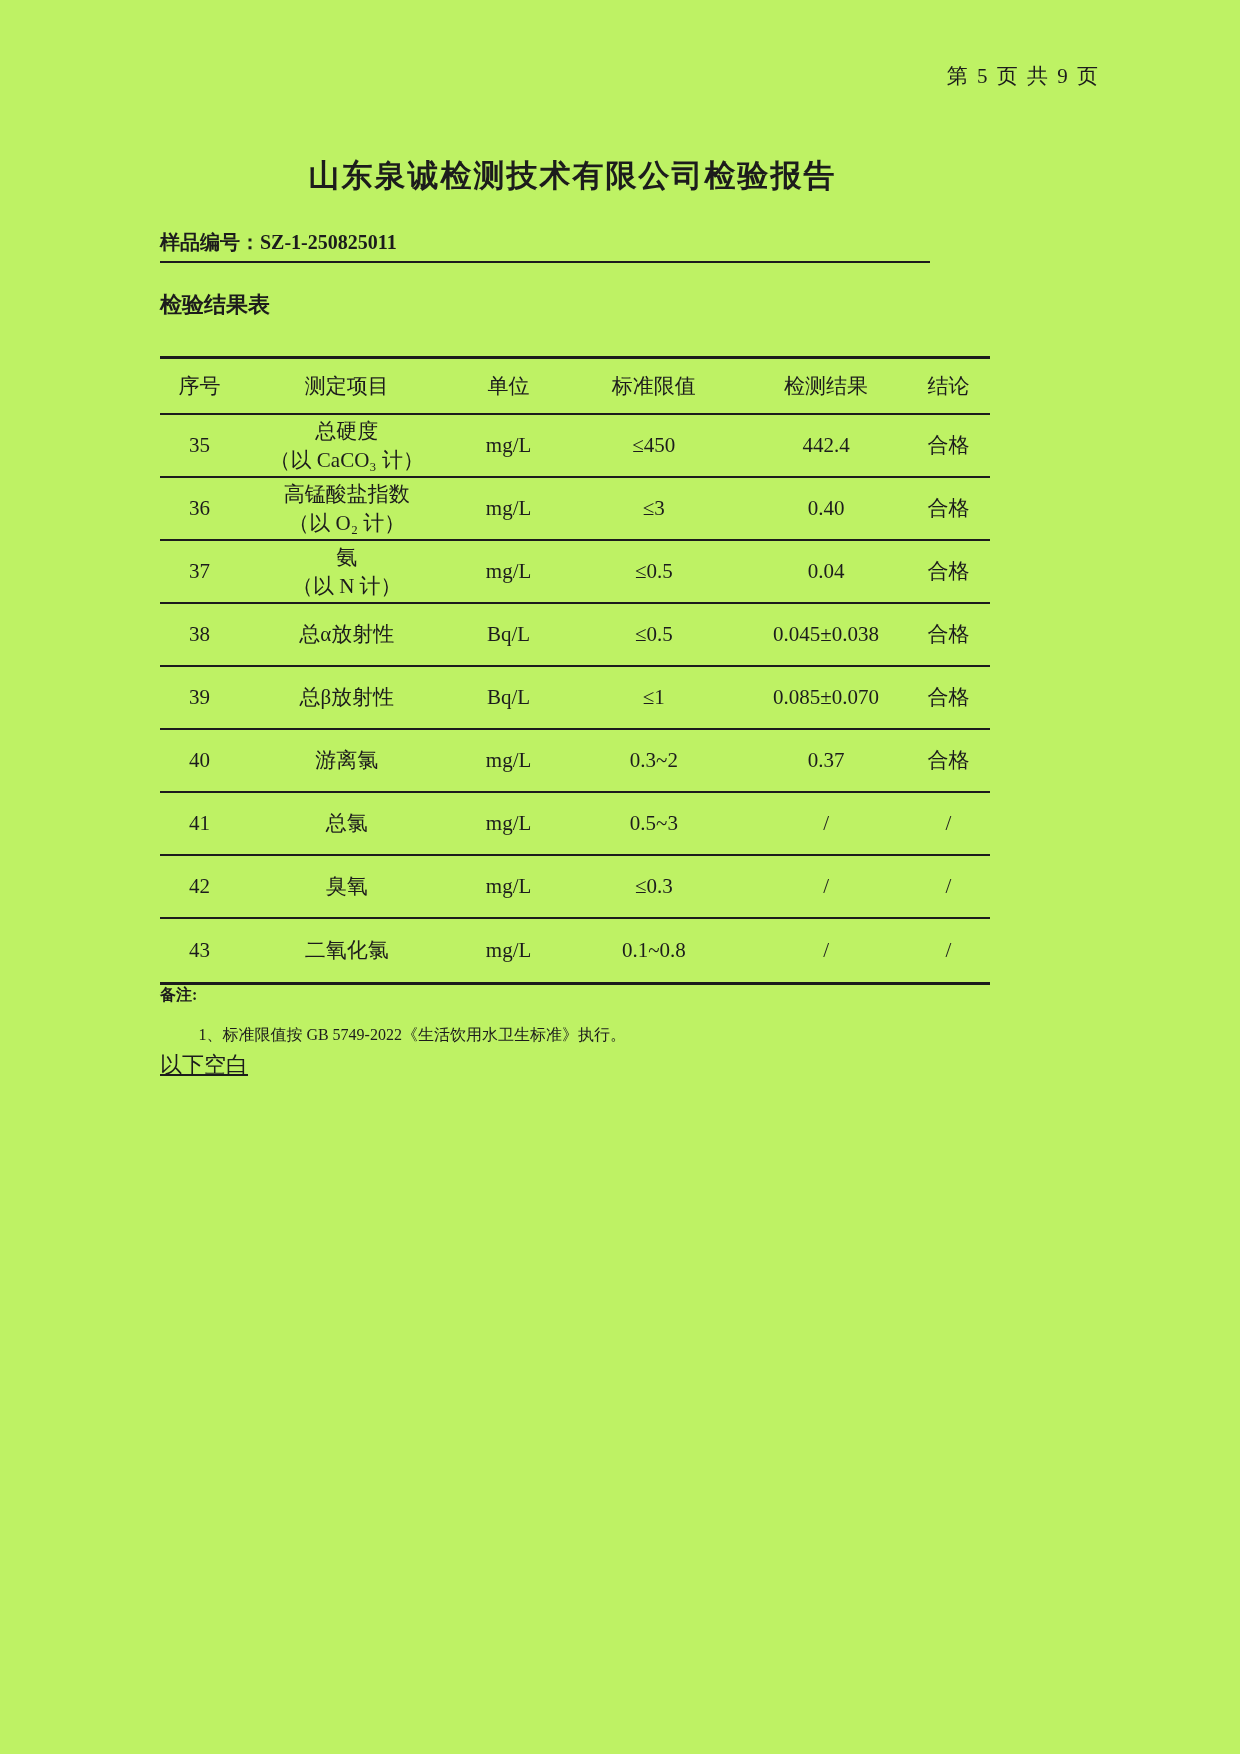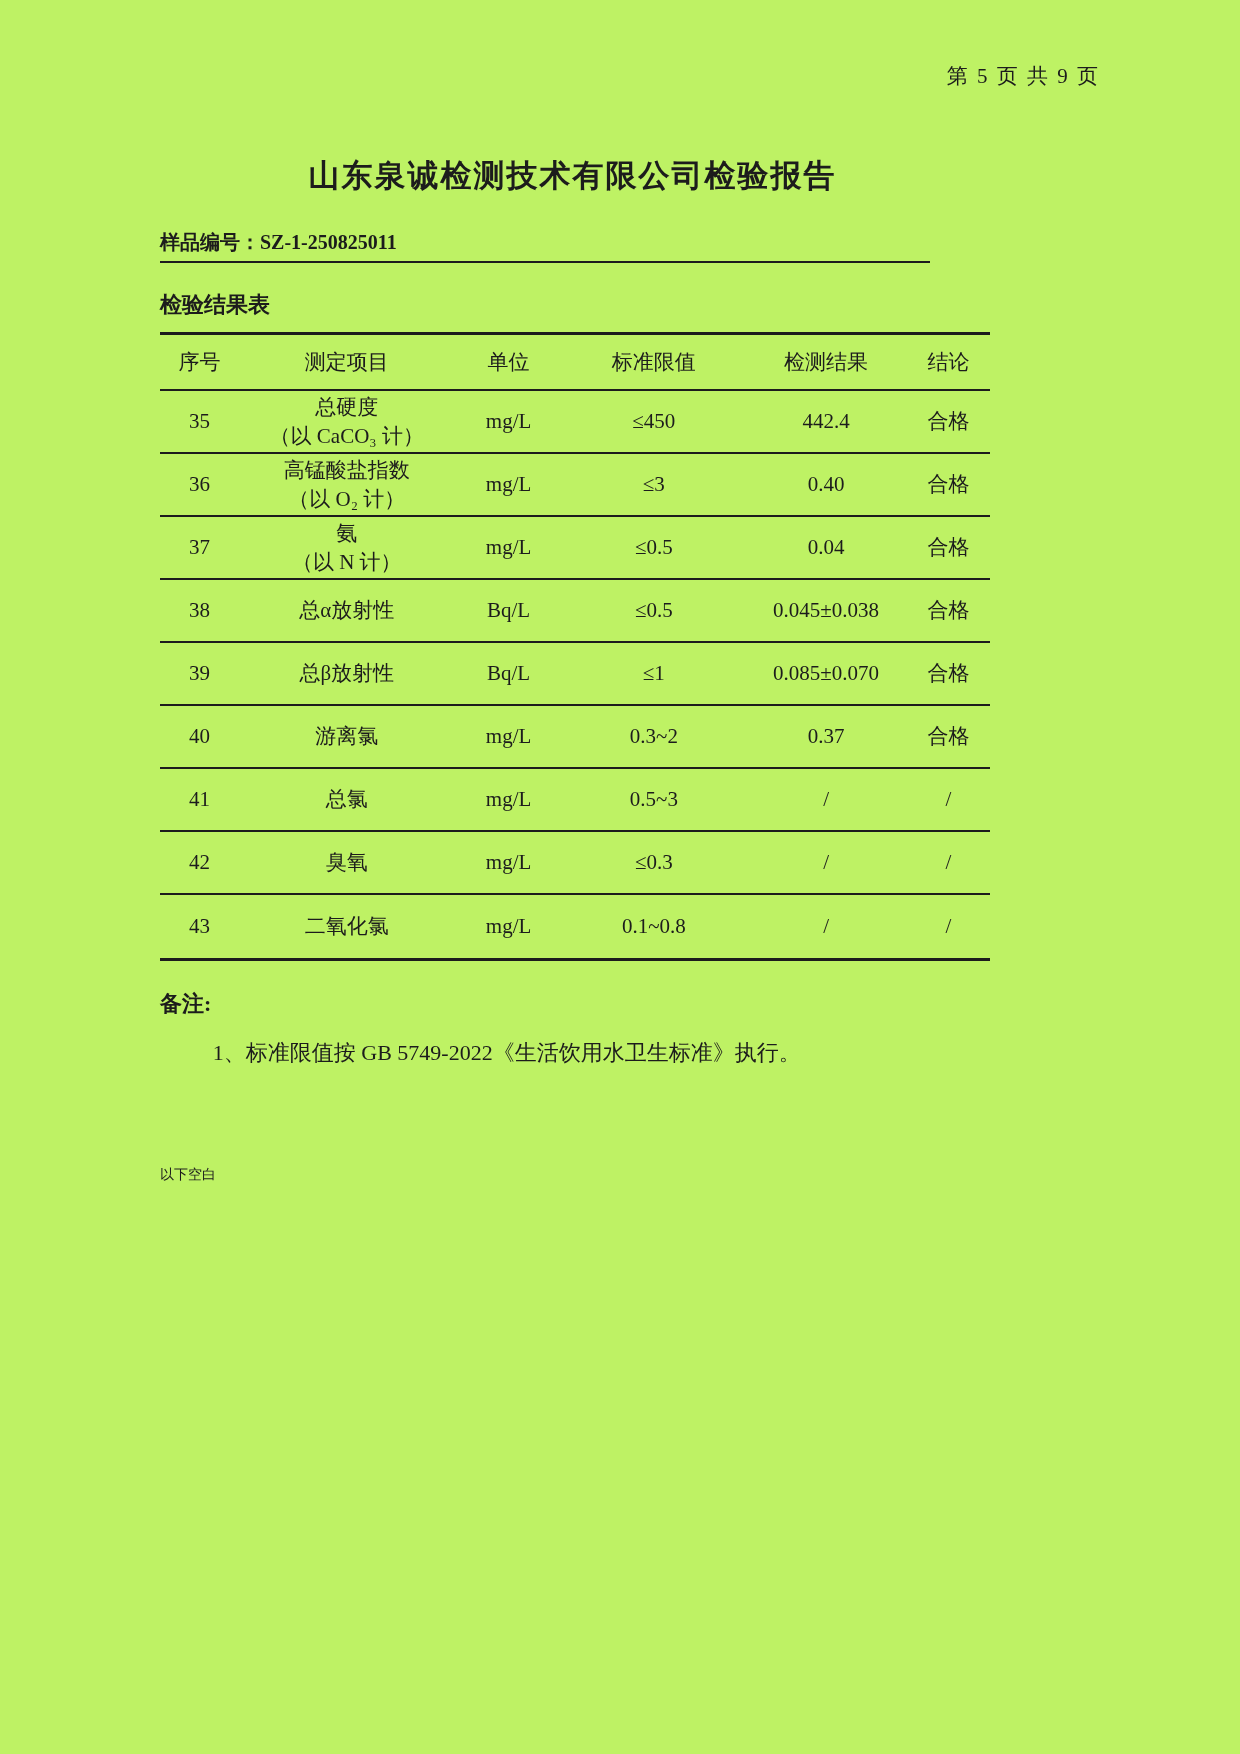--- a/index.html
+++ b/index.html
@@ -43,7 +43,7 @@
     font-weight:600;
   }
   .rtable{
-    margin-top:12px;
+    margin-top:36px;
     width:830px;
     border-top:3px solid #1c1c1c;
     border-bottom:3px solid #1c1c1c;

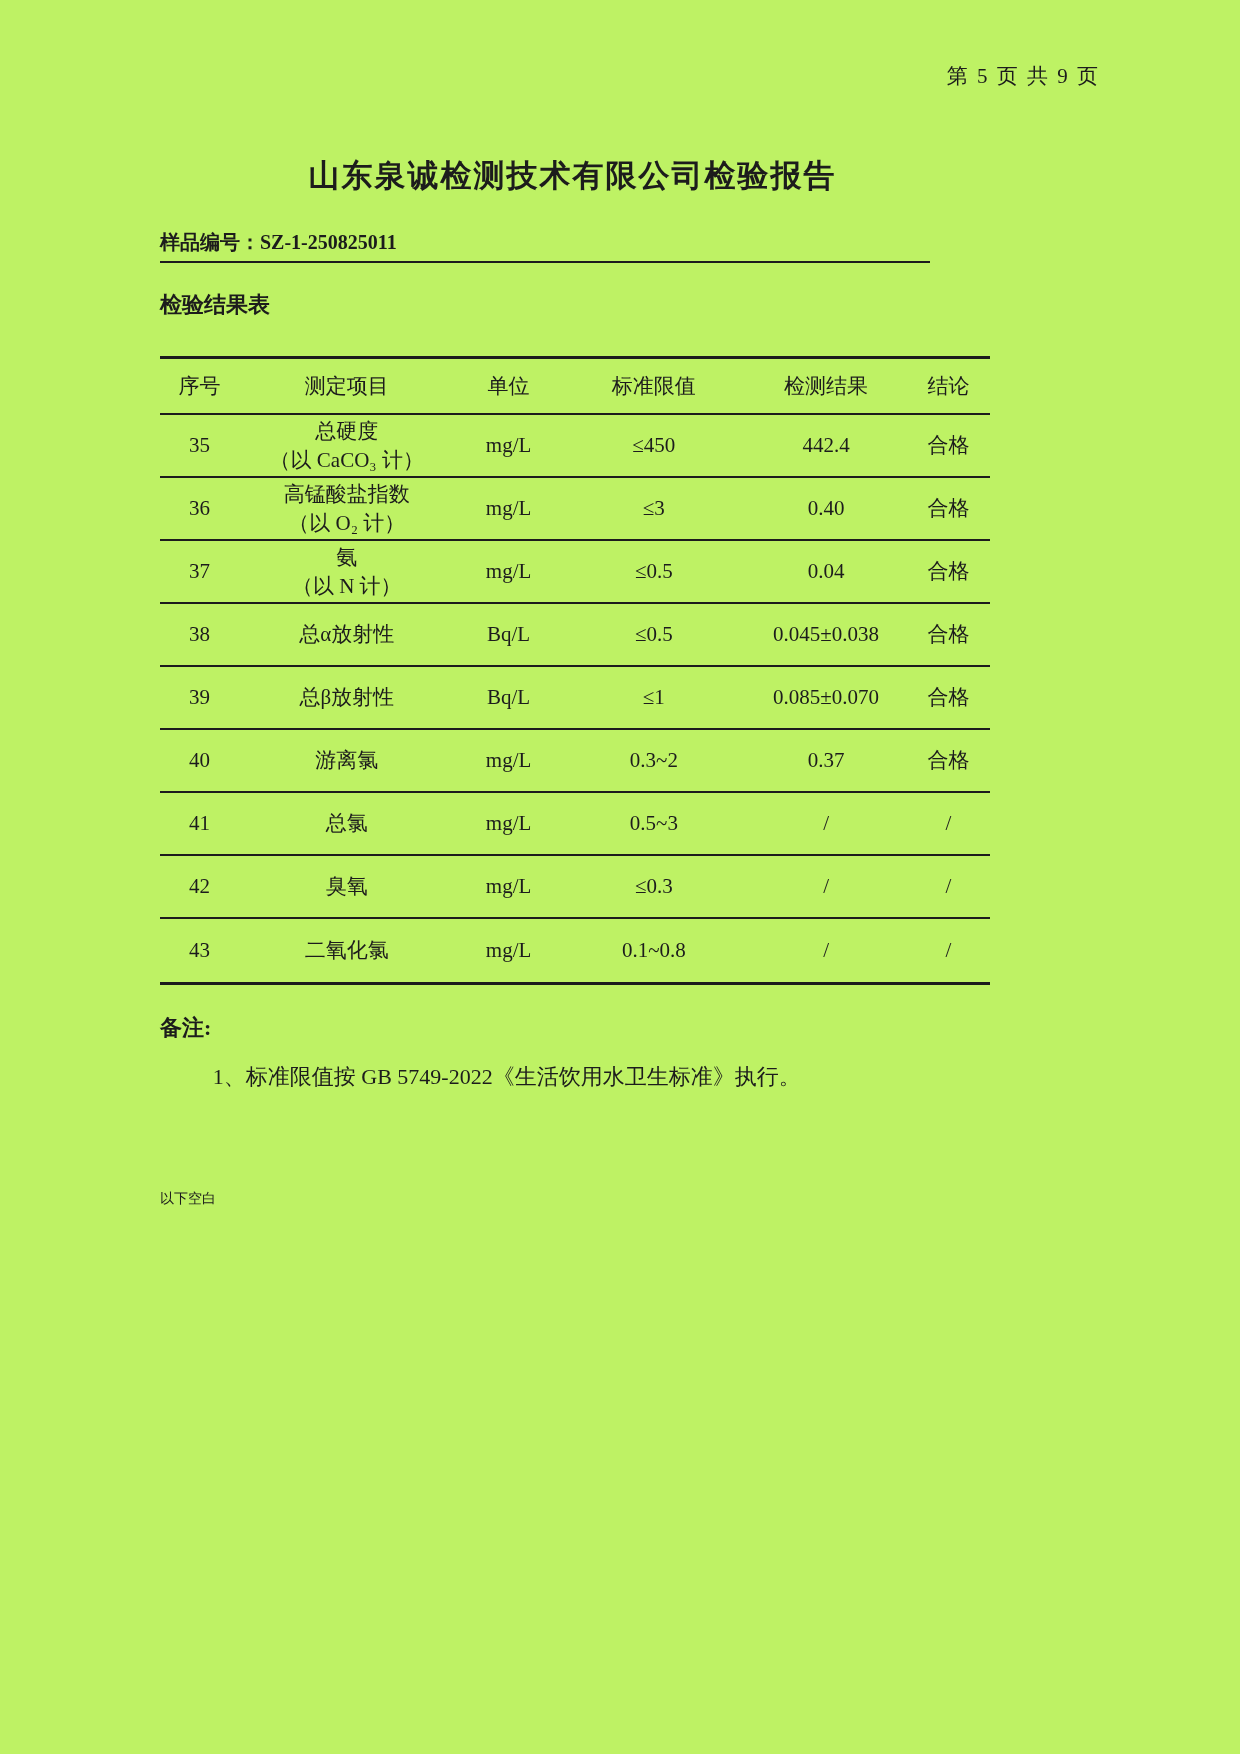--- a/index.html
+++ b/index.html
@@ -70,7 +70,7 @@
   .c-result{width:19.5%;}
   .c-concl{width:10%;}
   .il{display:block;}
-  .notes{margin-top:28px;font-size:22px;}
+  .notes{margin-top:0;font-size:16px;}
   .notes-label{font-weight:bold;}
   .note{
     margin:14px 0 0 0;

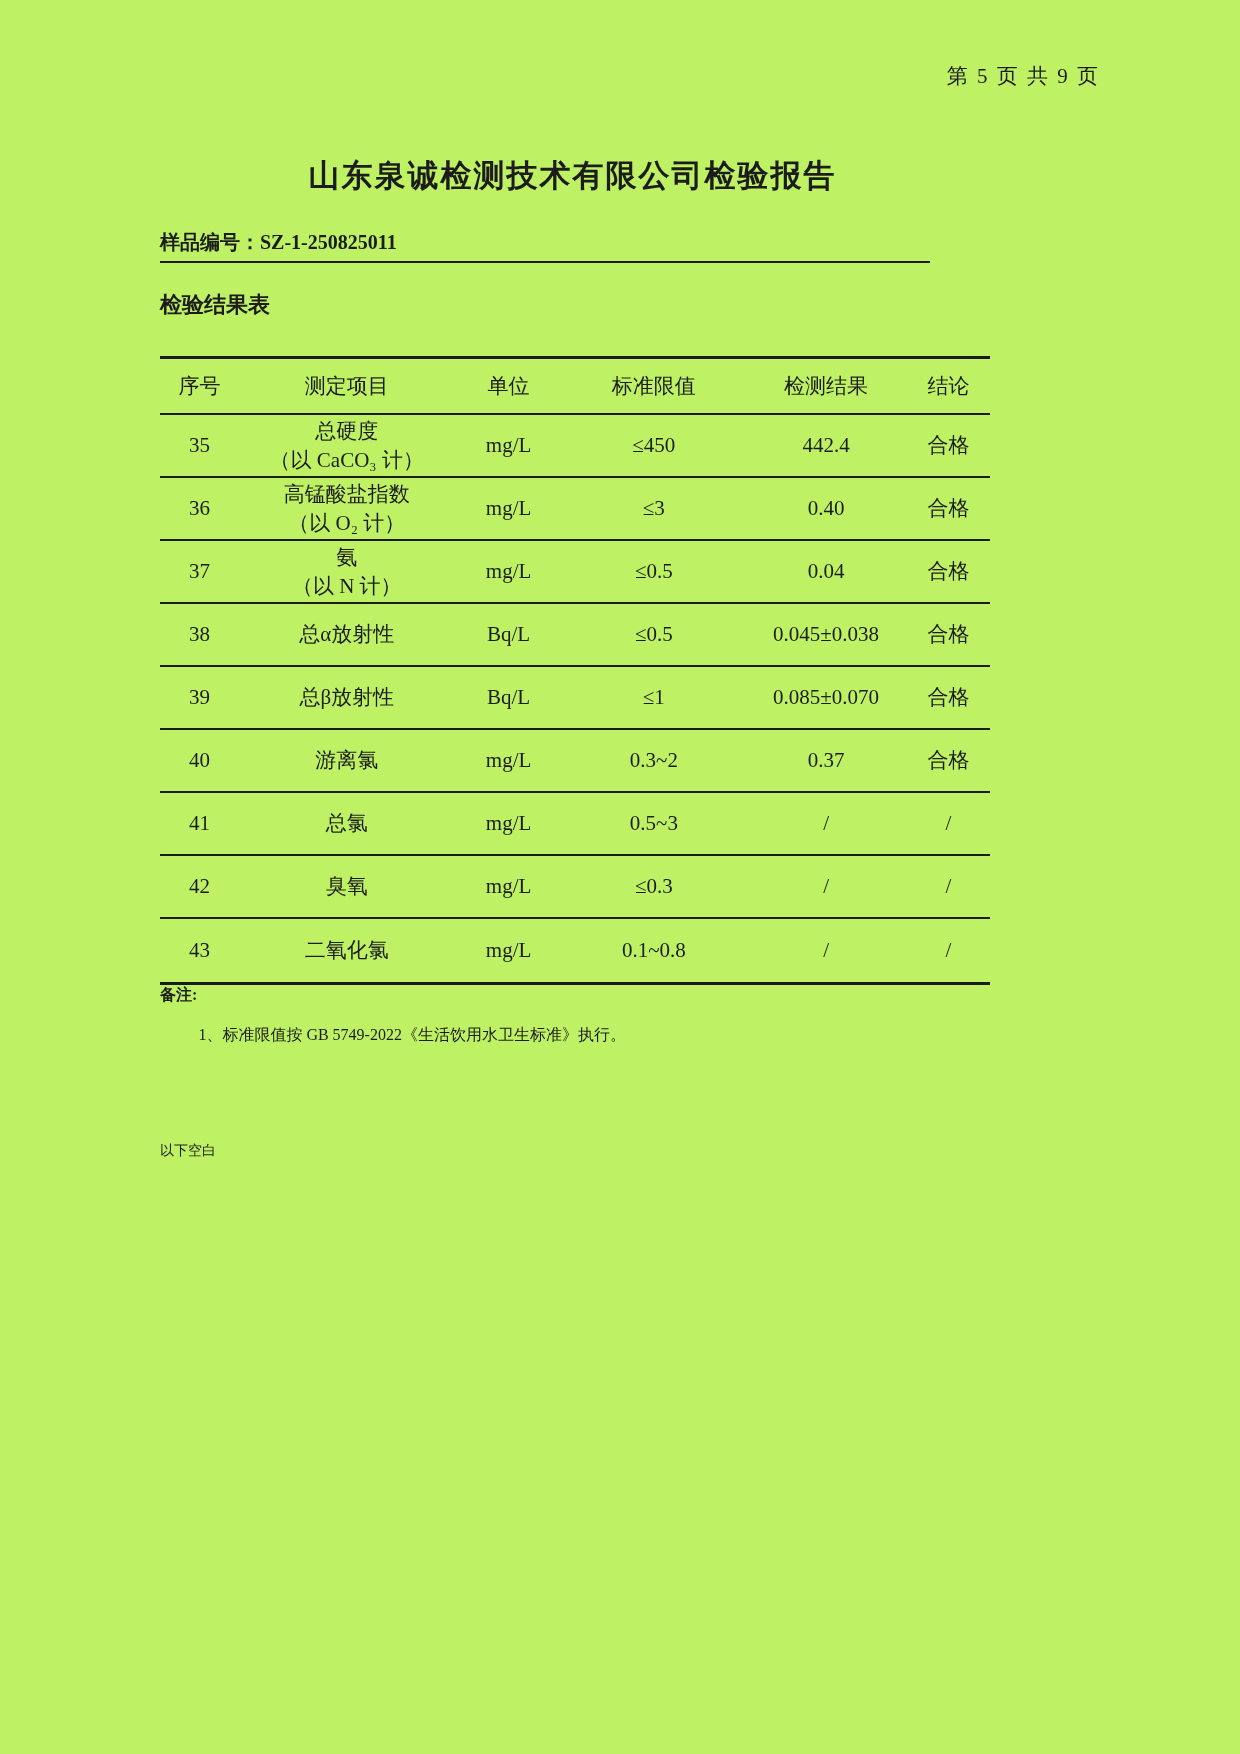--- a/index.html
+++ b/index.html
@@ -80,8 +80,8 @@
     font-family:Liberation Serif, serif;
   }
   .blank-note{
-    margin-top:92px;
-    font-size:14px;
+    font-size:22px;
+    text-decoration:underline;
   }
 </style>
 </head>

